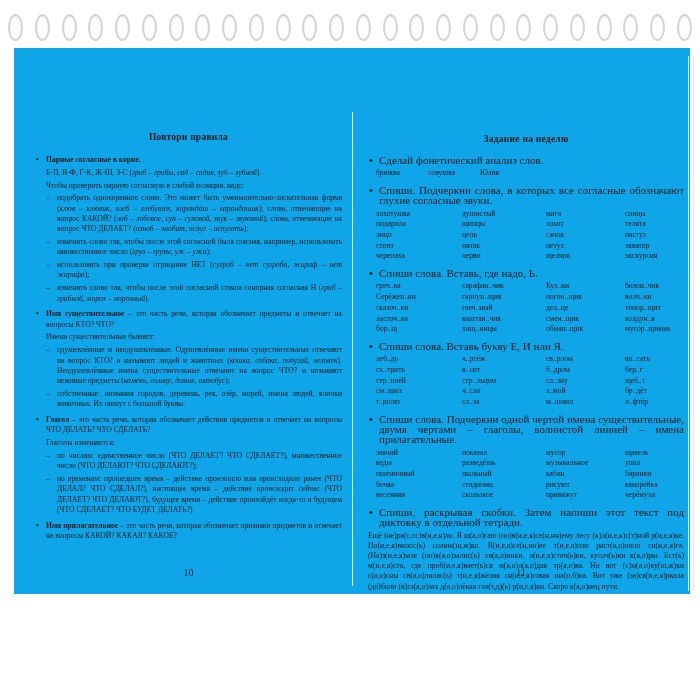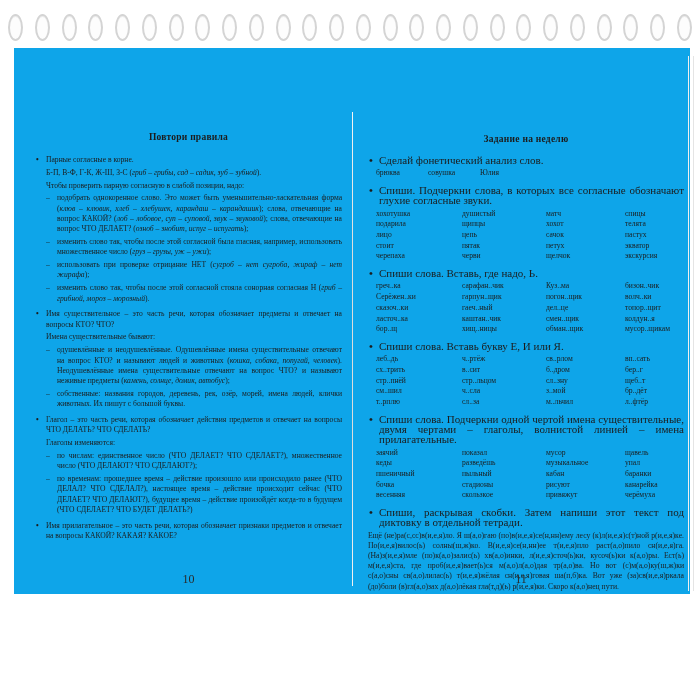--- a/index.html
+++ b/index.html
@@ -30,7 +30,7 @@
   .blk.plain{margin-left:11px;}
   .blk.dash{margin-left:11px;padding-left:11px;}
   .blk.dash::before{content:"–";position:absolute;left:0;}
-  .b{font-weight:normal;}
+  .b{font-weight:bold;}
   .i{font-style:italic;}
   
   .task-head{position:relative;font-size:11px;line-height:10.3px;text-align:justify;

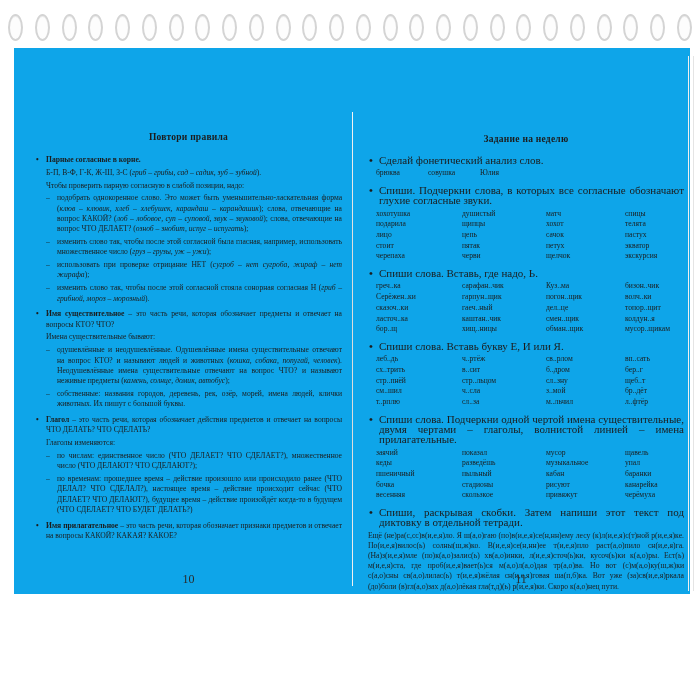--- a/index.html
+++ b/index.html
@@ -41,7 +41,7 @@
   .g4{grid-template-columns:86px 84px 79px 1fr;}
   .g3{grid-template-columns:52px 52px 1fr;margin-bottom:2px;}
   .dictation{font-size:7.7px;line-height:10.15px;text-align:justify;margin-top:3px;letter-spacing:0;}
-  .pagenum{position:absolute;bottom:7px;left:0;right:0;text-align:center;font-size:12px;color:#2a2a2a;}
+  .pagenum{position:absolute;bottom:16px;left:0;right:0;text-align:center;font-size:10px;color:#2a2a2a;}
   .page.pleft .pagenum{left:11px;}
 </style>
 </head>

